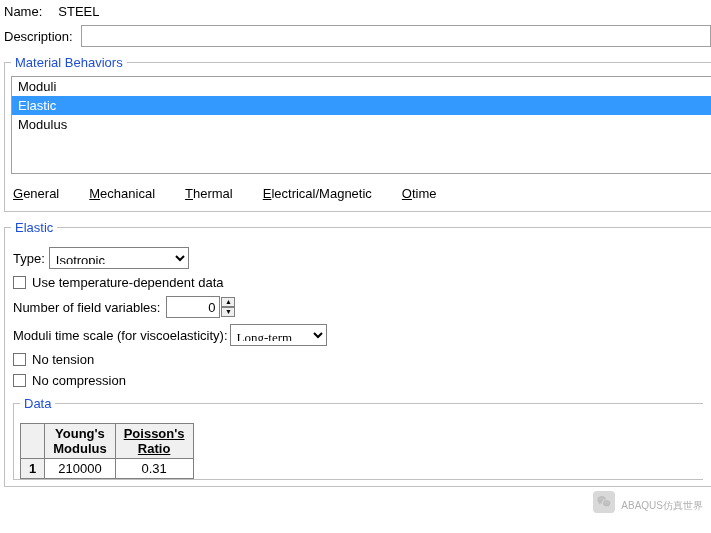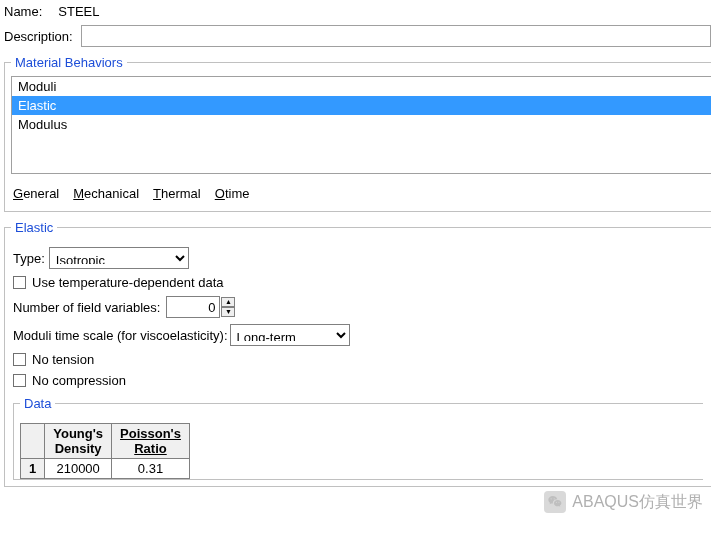--- a/index.html
+++ b/index.html
@@ -55,7 +55,7 @@
   }
   .menu-bar {
     display: flex;
-    gap: 14px;
+    gap: 30px;
     padding: 6px 8px 10px 8px;
   }
   .menu-item { cursor: default; }

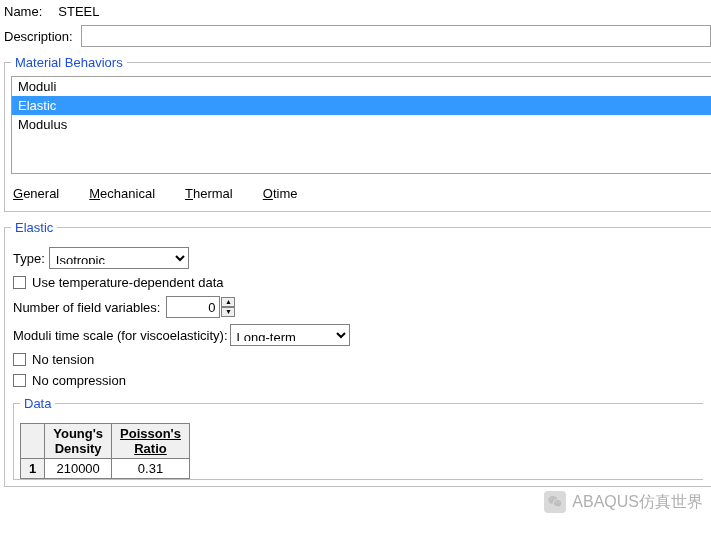--- a/index.html
+++ b/index.html
@@ -166,6 +166,7 @@
     <span class="menu-item"><span class="ul">G</span><span>eneral</span></span>
     <span class="menu-item"><span class="ul">M</span><span>echanical</span></span>
     <span class="menu-item"><span class="ul">T</span><span>hermal</span></span>
+    <span class="menu-item"><span class="ul">E</span><span>lectrical/Magnetic</span></span>
     <span class="menu-item"><span class="ul">O</span><span>time</span></span>
   </div>
 </fieldset>

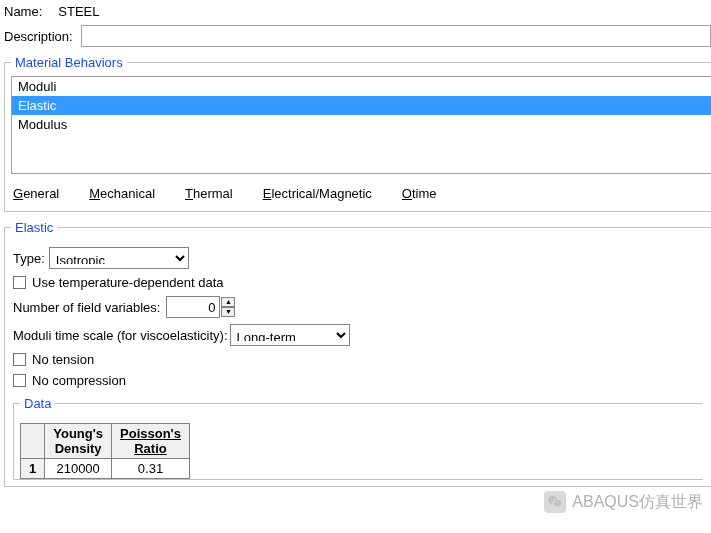--- a/index.html
+++ b/index.html
@@ -71,7 +71,7 @@
     padding: 4px 2px;
   }
   .type-select { width: 140px; margin-left: 4px; }
-  .lt-select { width: 120px; margin-left: 2px; }
+  .lt-select { width: 97px; margin-left: 2px; font-family: Liberation Serif, serif; }
   .checkbox {
     width: 13px; height: 13px;
     border: 1px solid #707070;

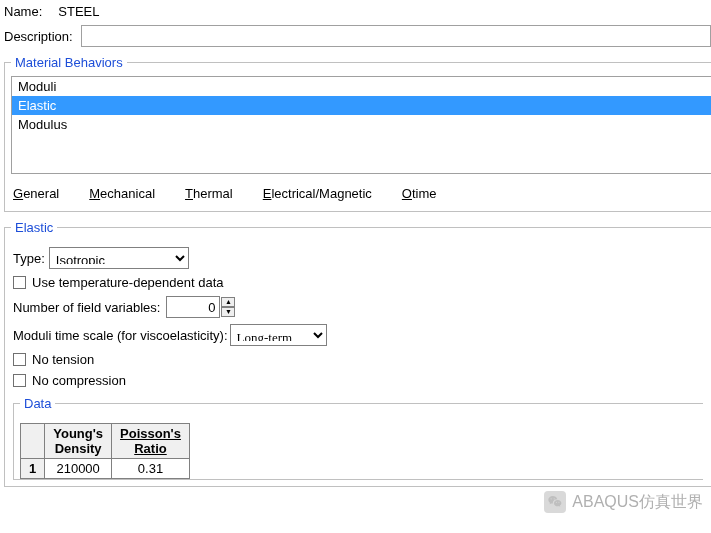--- a/index.html
+++ b/index.html
@@ -215,7 +215,7 @@
               <tr>
             <th></th>
             <th style="white-space:pre;">Young's
-Density</th>
+Modulus</th>
             <th style="white-space:pre;text-decoration:underline;">Poisson's
 Ratio</th>
           </tr>

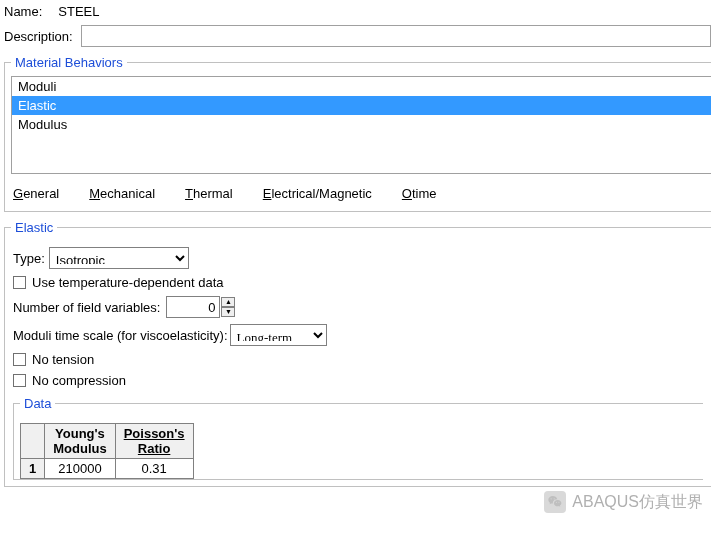--- a/index.html
+++ b/index.html
@@ -129,7 +129,7 @@
     align-items: flex-end;
     gap: 6px;
     color: #b0b0b0;
-    font-size: 16px;
+    font-size: 10px;
     pointer-events: none;
   }
   .wechat-icon {

